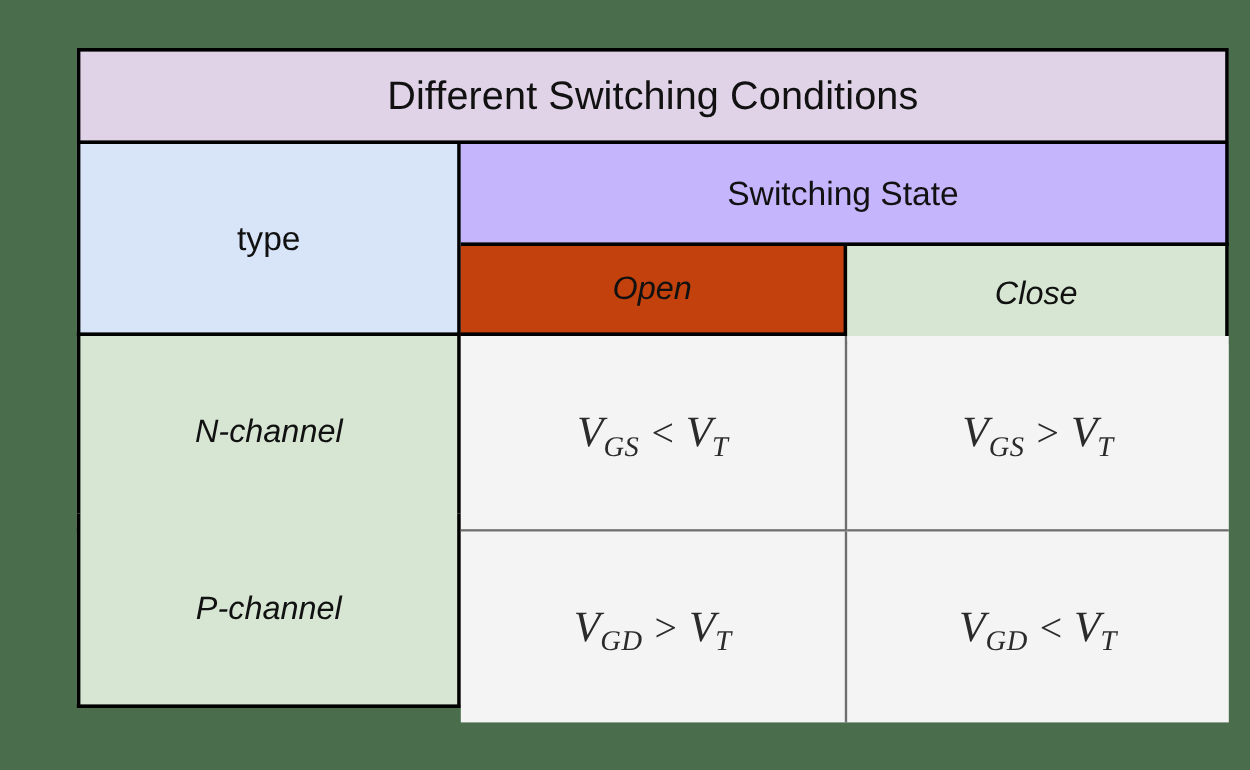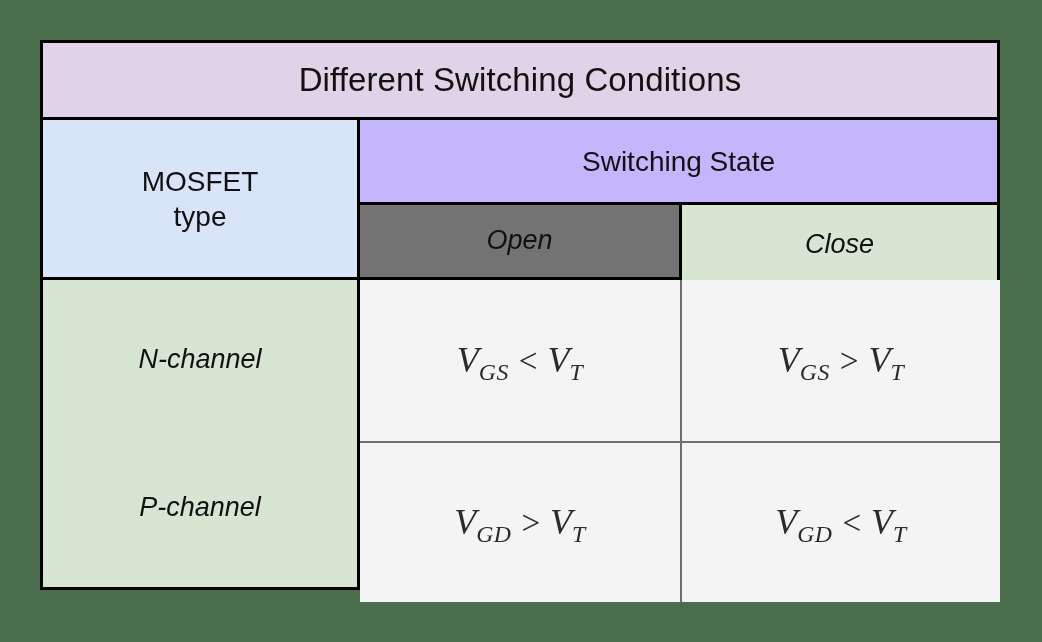--- a/index.html
+++ b/index.html
@@ -31,6 +31,7 @@
     justify-content: center;
     color: #111111;
     line-height: 1.25;
+    margin-left: 24px;
   }
 
   

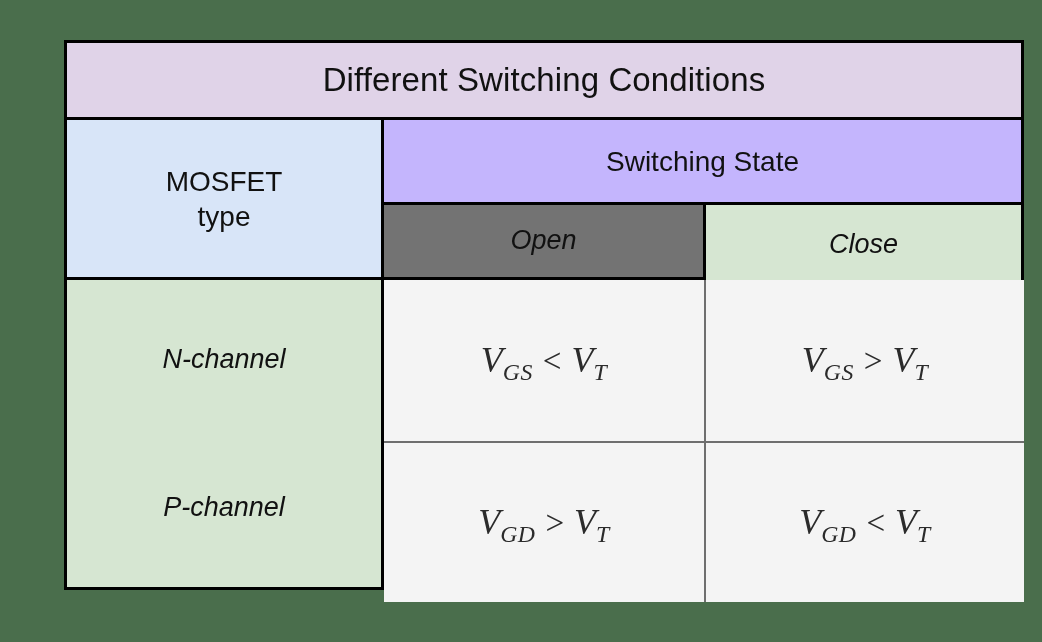--- a/index.html
+++ b/index.html
@@ -154,7 +154,6 @@
   <div class="cell" id="title-cell">Different Switching Conditions</div>
 
   <div class="cell" id="mosfet-type-cell">
-    <span>MOSFET</span>
     <span>type</span>
   </div>
 

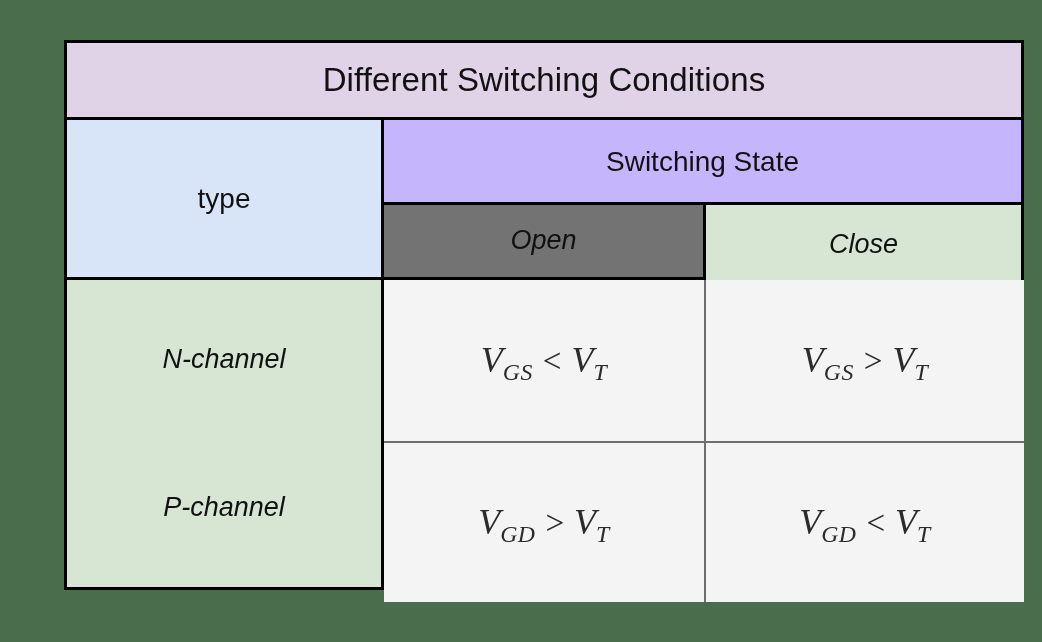--- a/index.html
+++ b/index.html
@@ -78,7 +78,7 @@
     top: 165px;
     width: 322px;
     height: 75px;
-    background: #737373;
+    background: #c2410c;
     border: 3px solid #000000;
     border-top: none;
     border-left: none;

